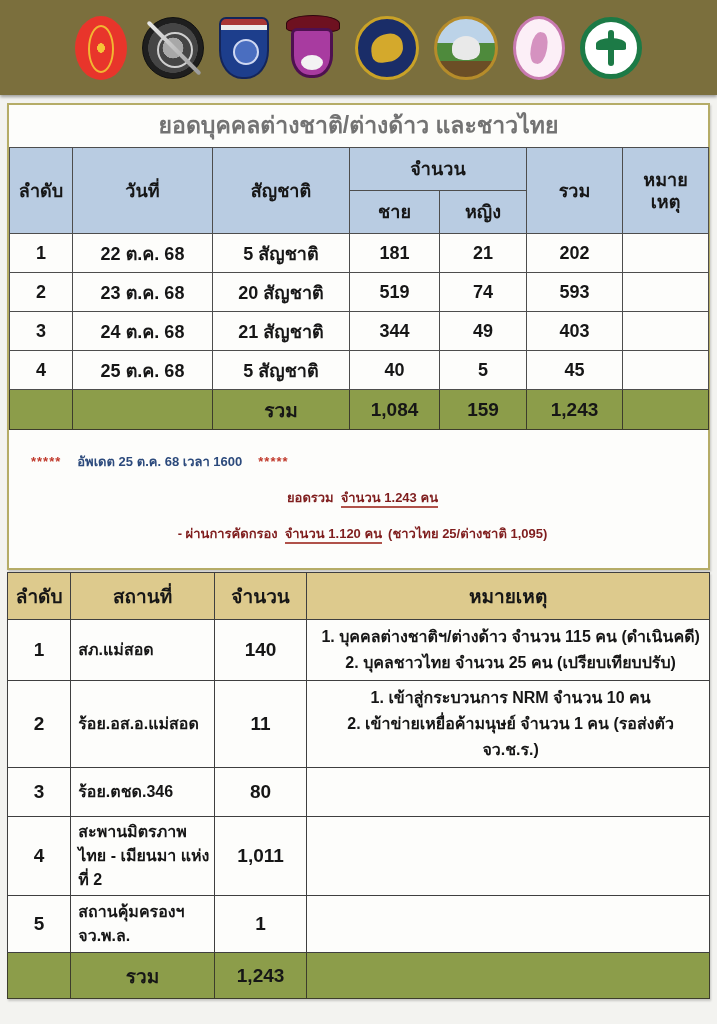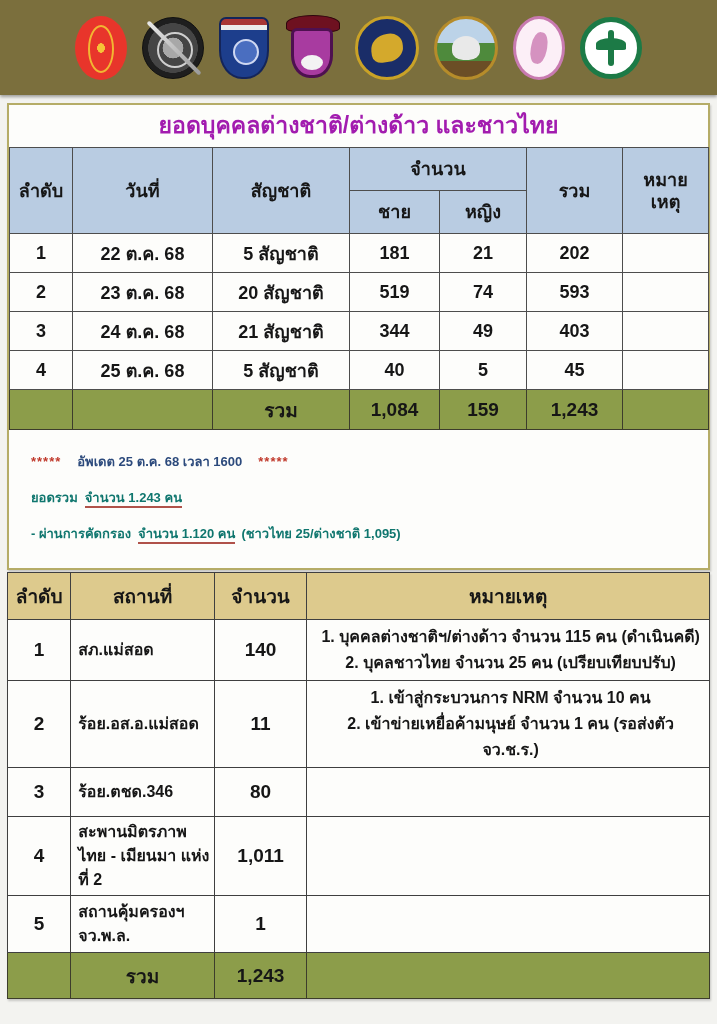--- a/index.html
+++ b/index.html
@@ -128,7 +128,7 @@
   .title-block {
     padding: 5px 0 6px 0;
     text-align: center;
-    color: #a21caf;
+    color: #737373;
     font-size: 23px;
     font-weight: bold;
     line-height: 31px;

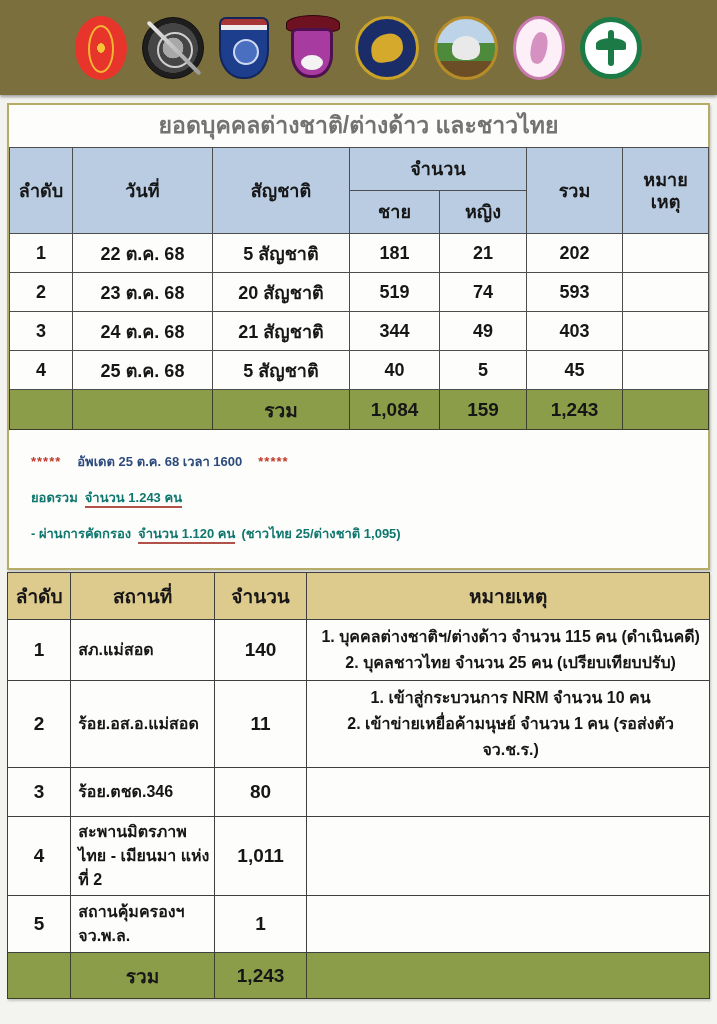--- a/index.html
+++ b/index.html
@@ -165,7 +165,7 @@
   .notes .stars.left { margin-right: 16px; }
   .notes .stars.right { margin-left: 16px; }
   .notes .l1 { color: #2c4a7c; }
-  .notes .l2, .notes .l3 { color: #0f766e; }
+  .notes .l2, .notes .l3 { color: #7f1d1d; text-align: center; }
   .notes .u {
     border-bottom: 2px solid #b0524a;
     padding-bottom: 1px;

